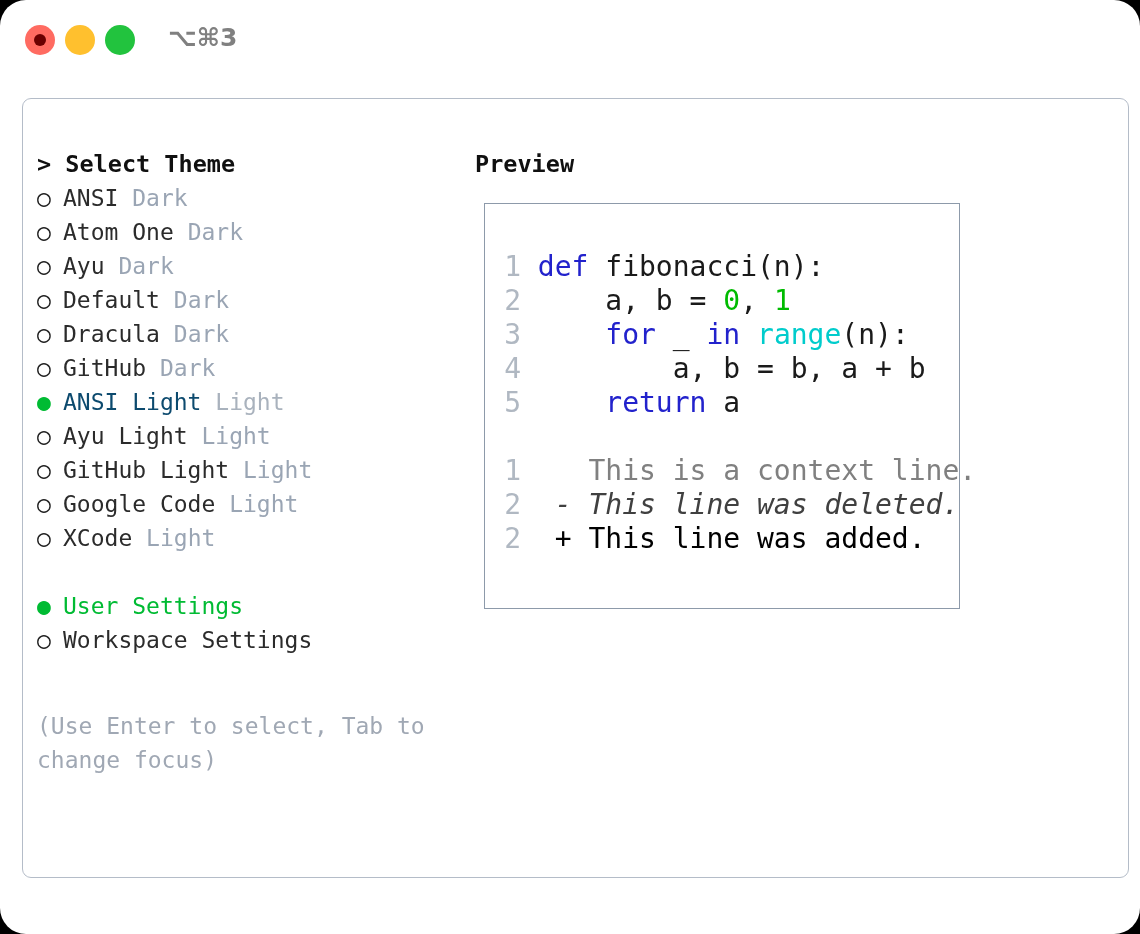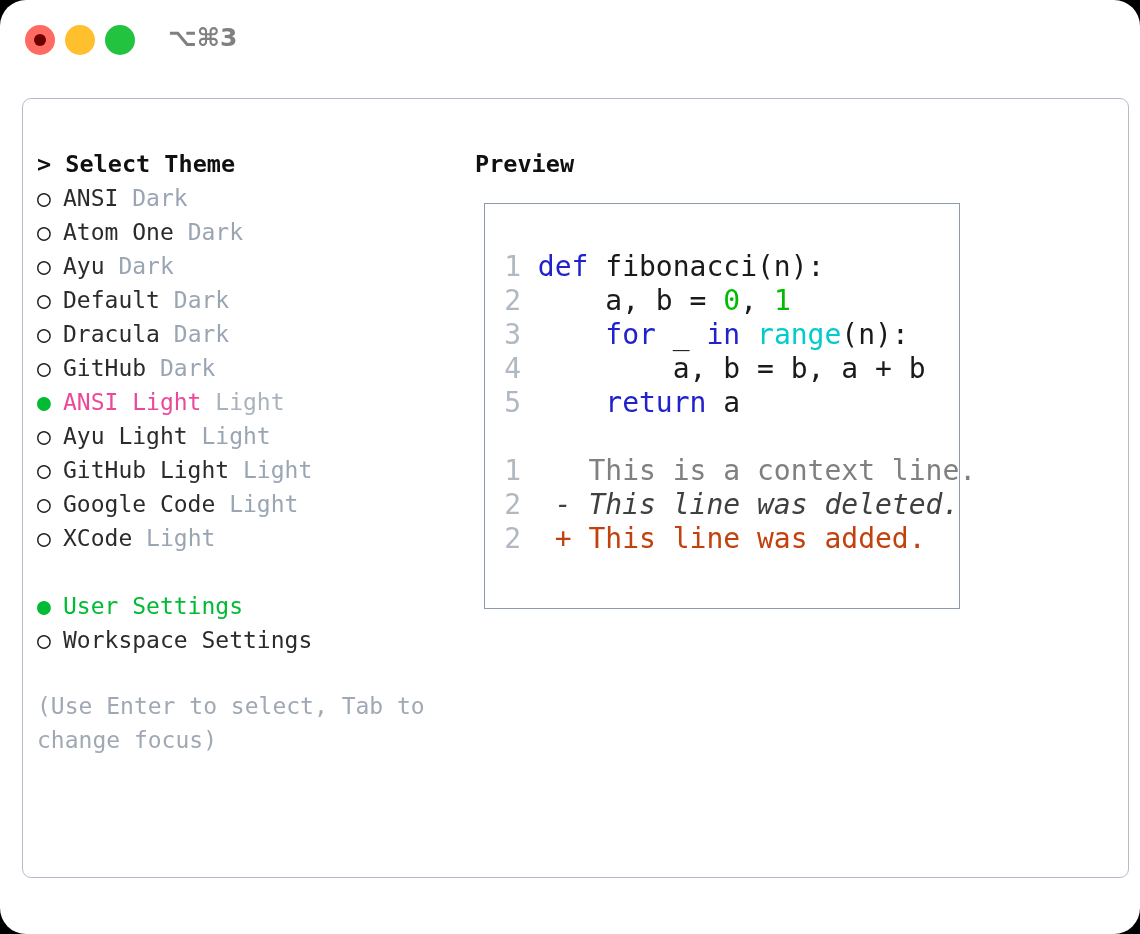--- a/index.html
+++ b/index.html
@@ -99,7 +99,7 @@
   }
   .marker.sel { color: #00bb33; }
   .theme-name { color: #2b2b2b; }
-  .theme-row.selected .theme-name { color: #ec4899; text-align: center; }
+  .theme-row.selected .theme-name { color: #0c4a6e; text-align: center; }
   .theme-kind { color: #9aa5b4; }
   .theme-row.selected .theme-kind { color: #a9b2bd; }
 

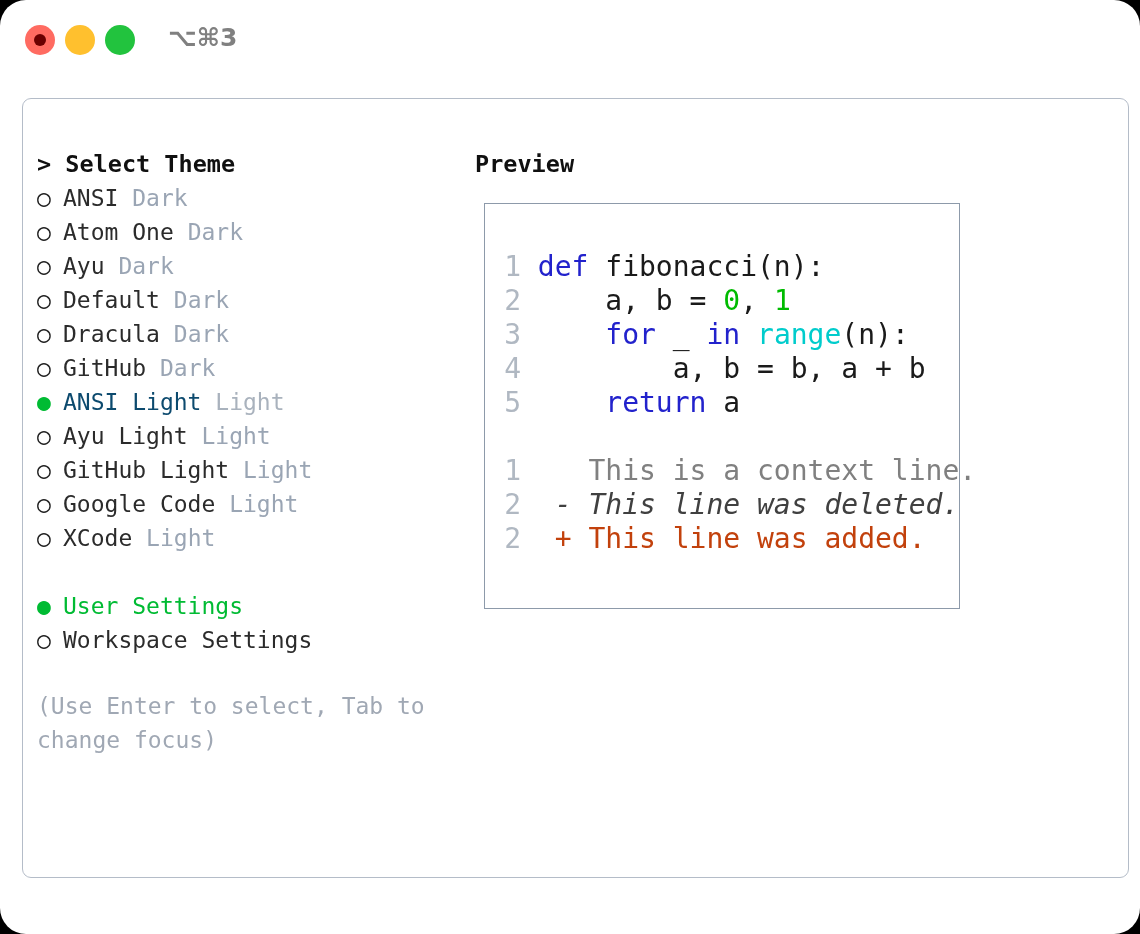--- a/index.html
+++ b/index.html
@@ -164,7 +164,7 @@
   .tok-id  { color: #1a1a1a; }
   .diff-ctx { color: #808080; }
   .diff-del { color: #404040; font-style: italic; }
-  .diff-add { color: #c2410c; text-align: right; }
+  .diff-add { color: #000000; text-align: right; }
 </style>
 </head>
 <body>

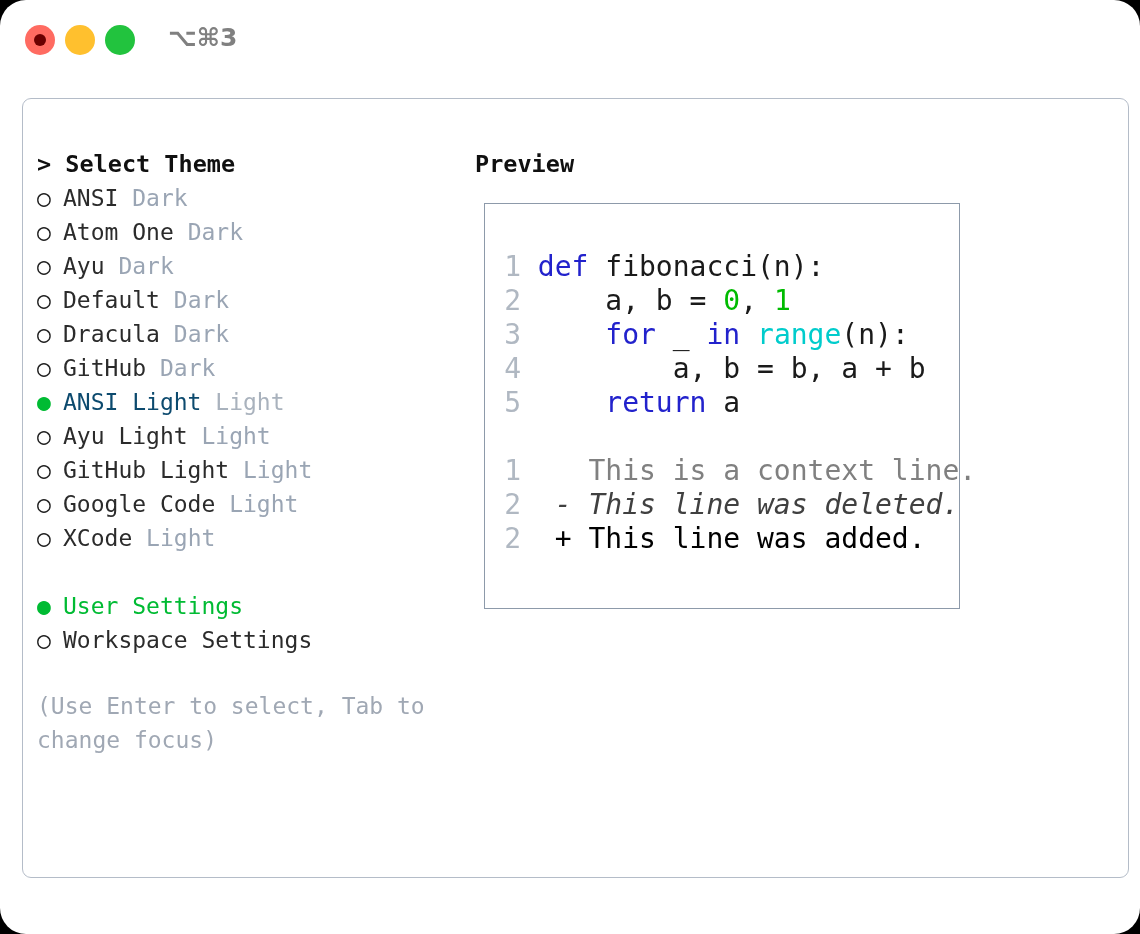--- a/index.html
+++ b/index.html
@@ -112,7 +112,7 @@
   .apply-row.selected .opt-label { color: #00bb33; }
 
   #hint {
-    margin-top: 32px;
+    margin-top: 52px;
     font-size: 23px;
     line-height: 34px;
     color: #a0a8b4;

